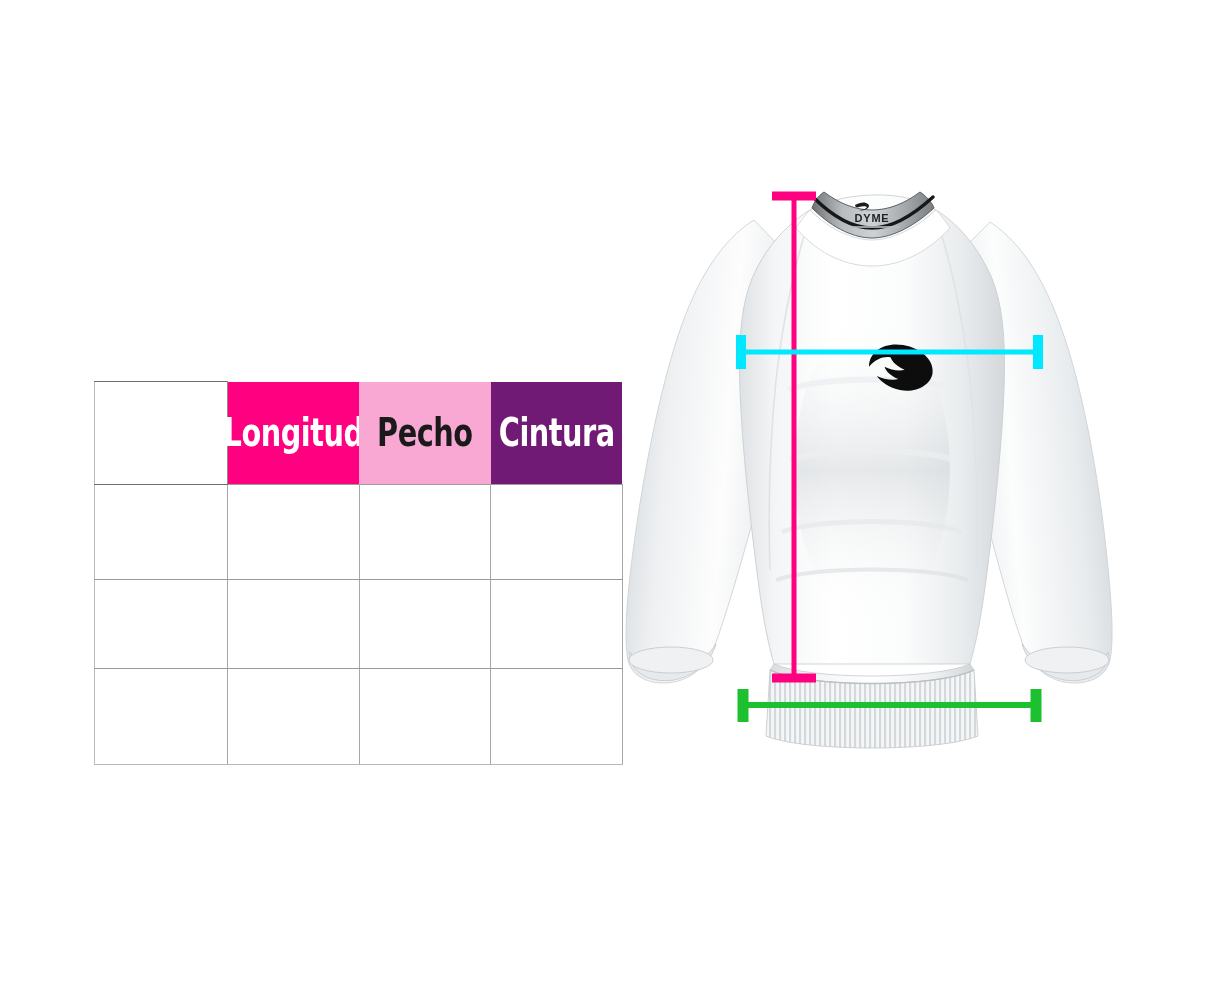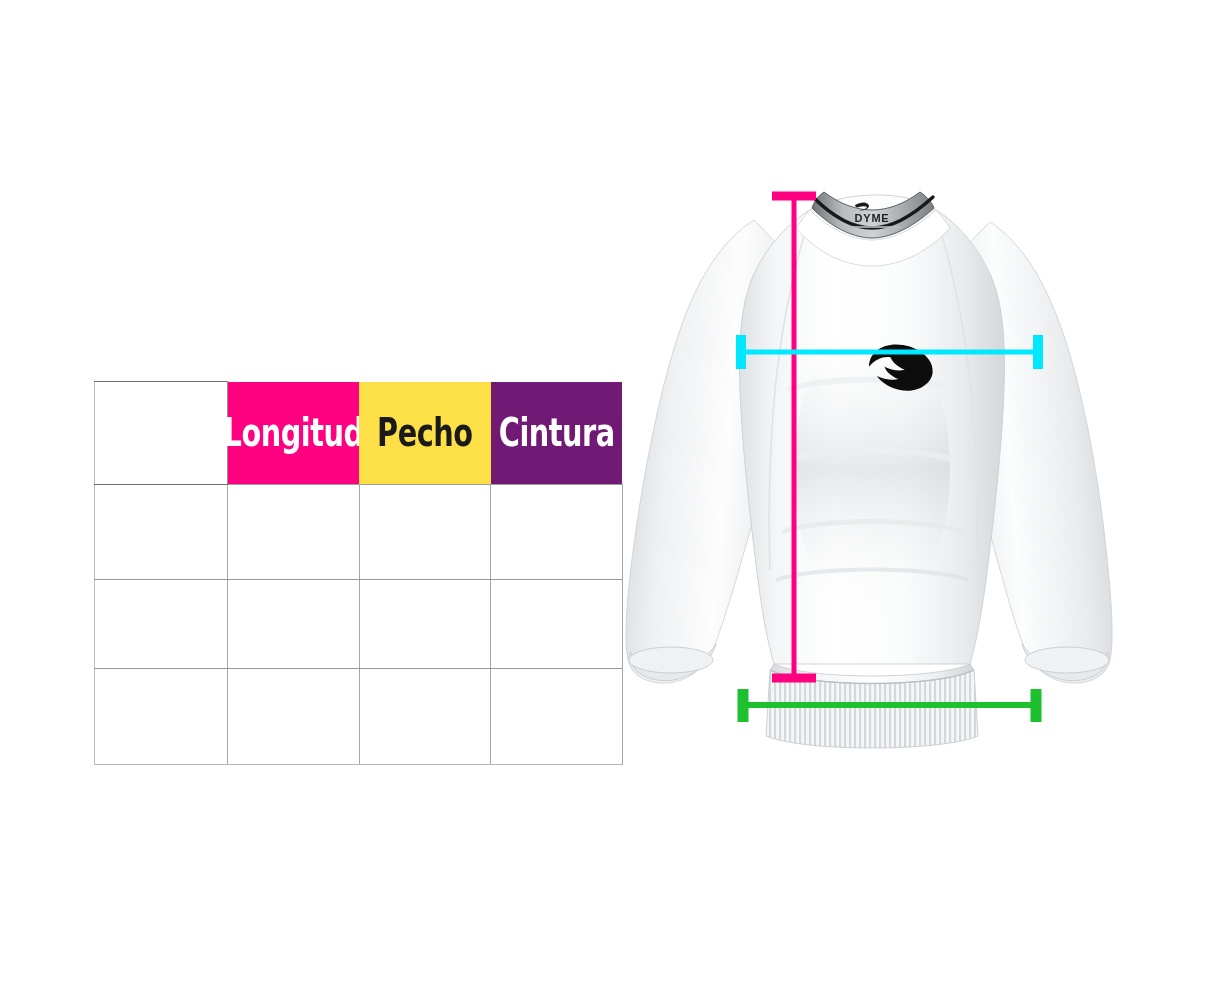--- a/index.html
+++ b/index.html
@@ -90,7 +90,7 @@
         <th style="background: rgb(255, 0, 128);">
           <div class="hdr-cell" id="h0" style="color: rgb(255, 255, 255);">Longitud</div>
         </th>
-        <th style="background: #fde047;">
+        <th style="background: #f9a8d4;">
           <div class="hdr-cell" id="h1" style="color: rgb(26, 26, 26);">Pecho</div>
         </th>
         <th style="background: #701a75;">

